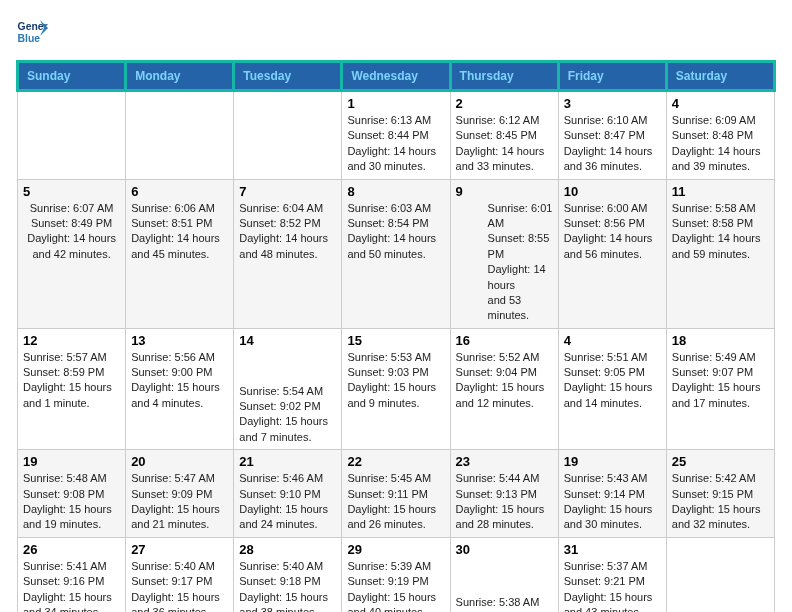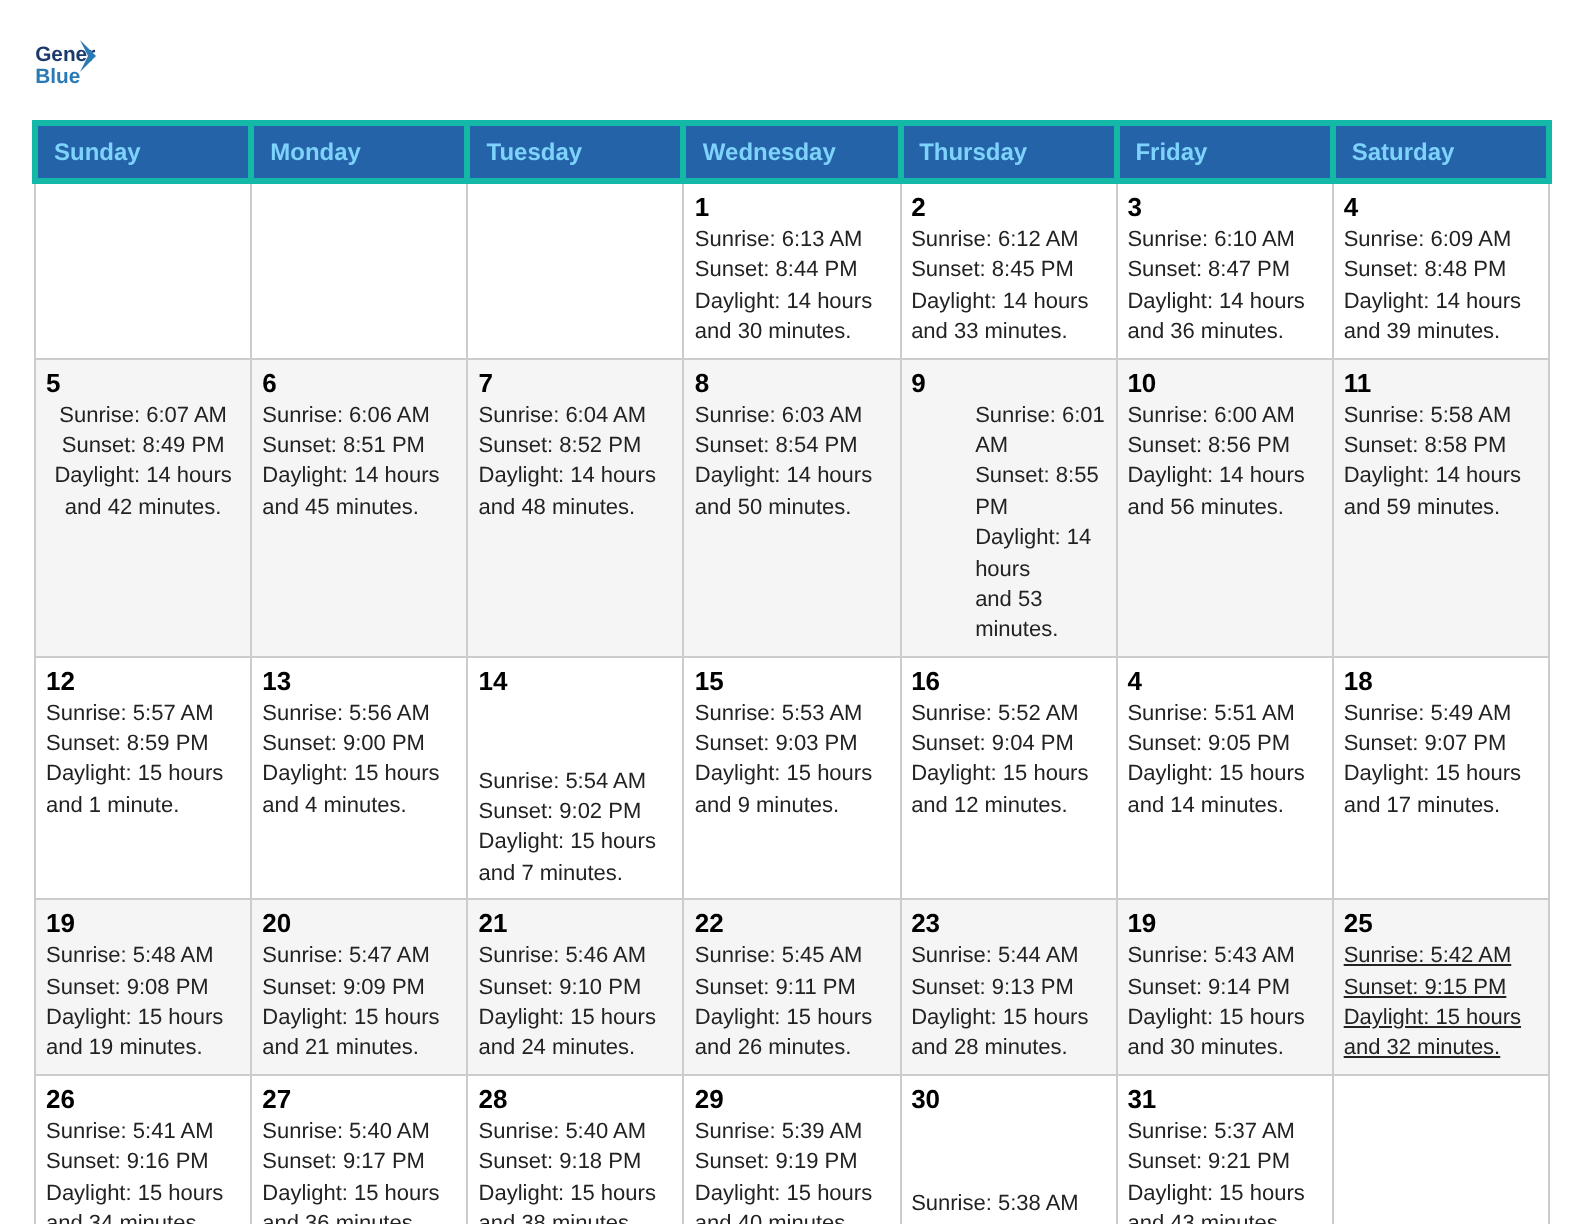--- a/index.html
+++ b/index.html
@@ -287,7 +287,7 @@
         </td>
         <td>
           <div class="day-num">25</div>
-          <div class="day-info" style="white-space: pre-line; text-decoration: underline;">Sunrise: 5:42 AM
+          <div class="day-info" style="white-space: pre-line;">Sunrise: 5:42 AM
 Sunset: 9:15 PM
 Daylight: 15 hours
 and 32 minutes.</div>

